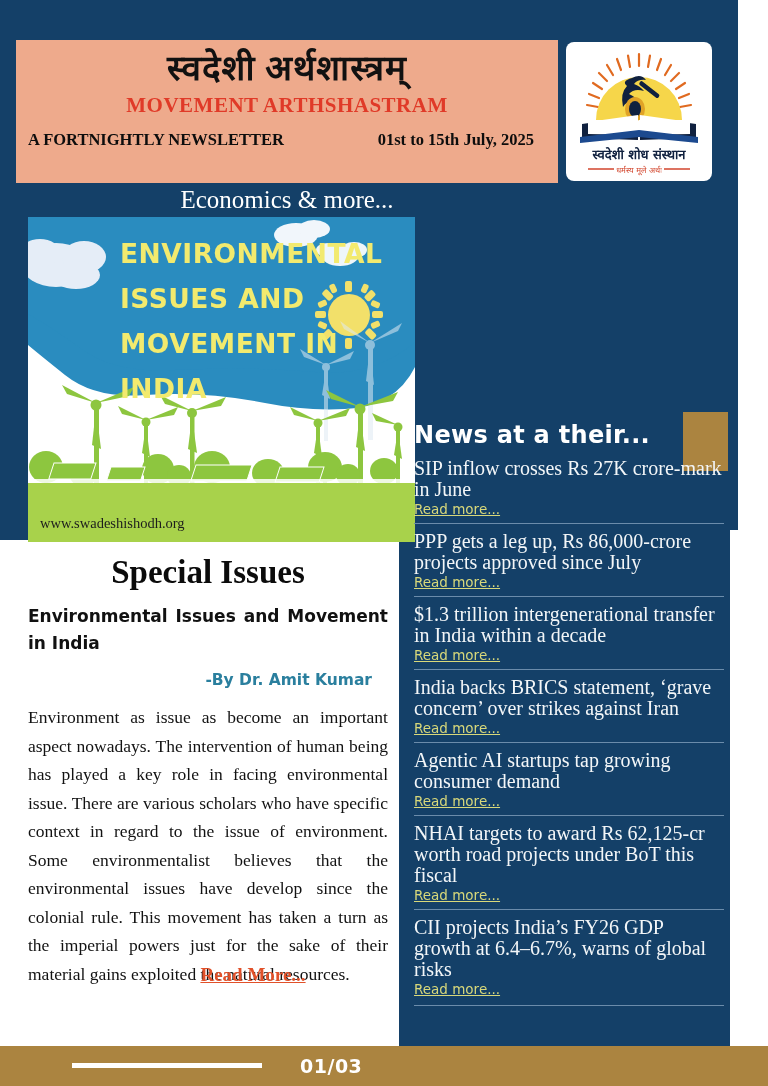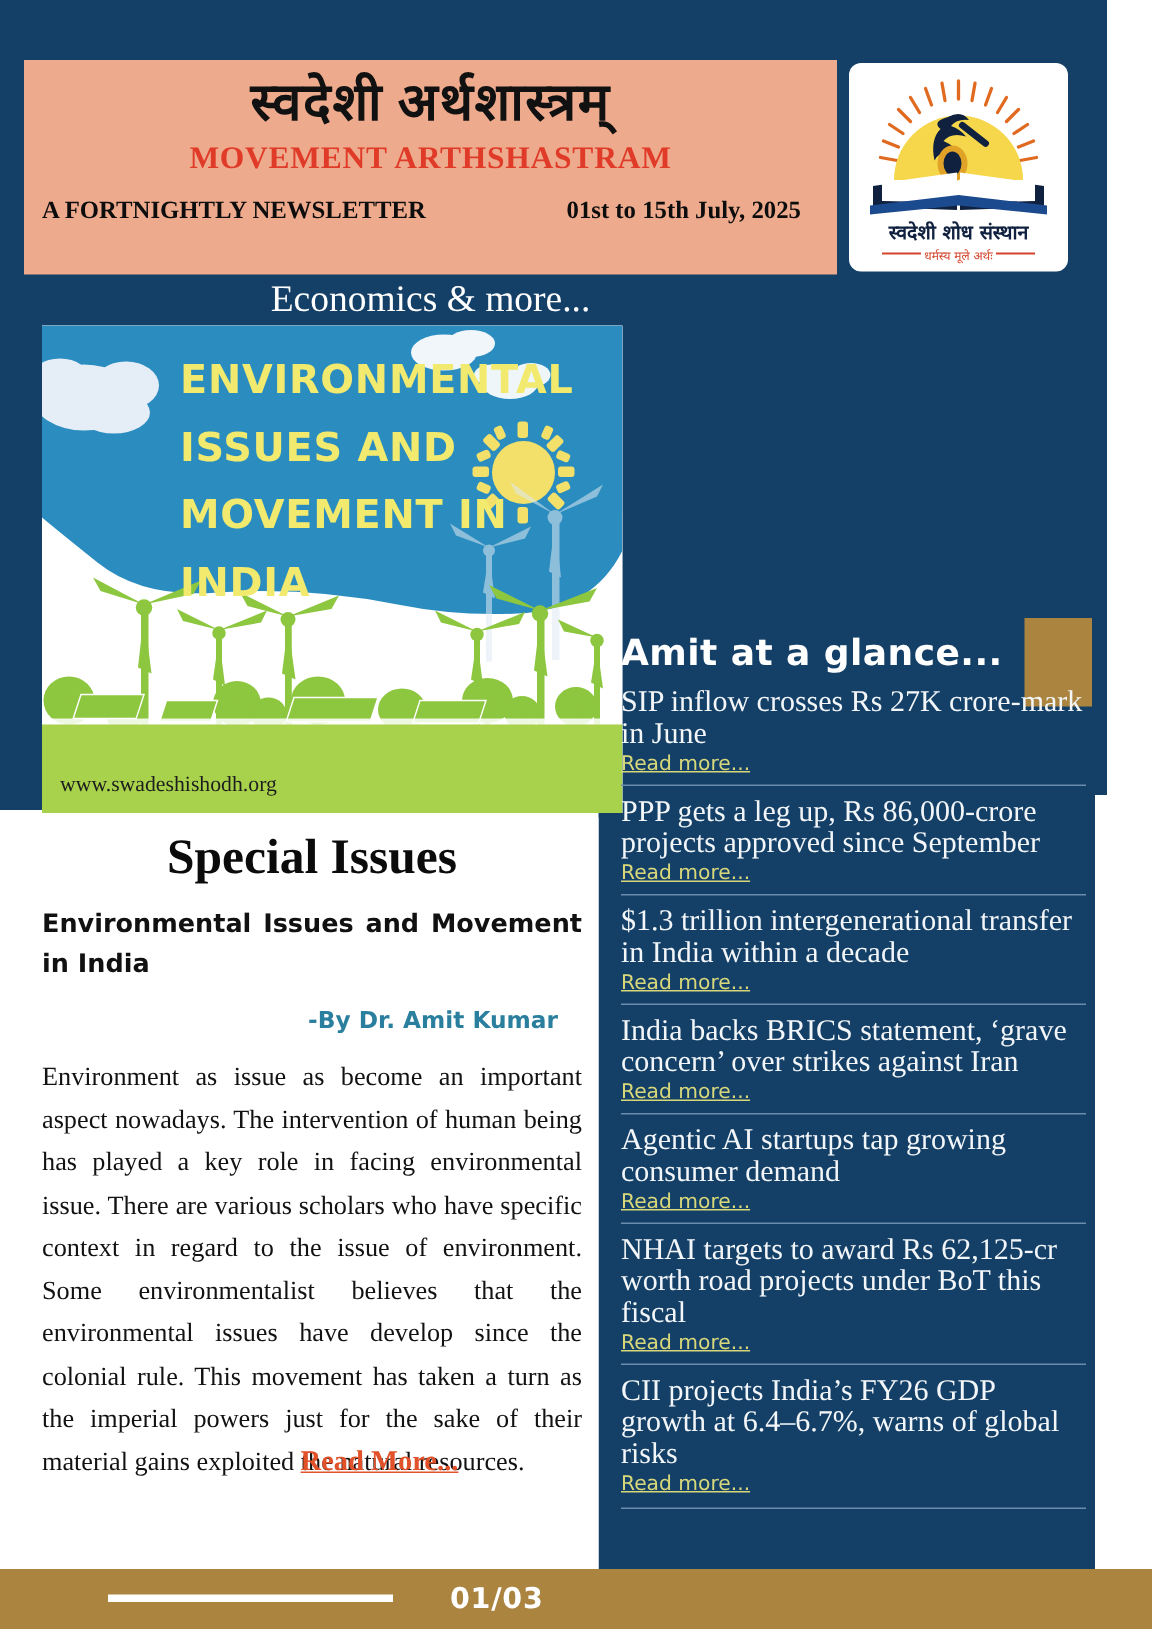--- a/index.html
+++ b/index.html
@@ -478,7 +478,7 @@
   <div class="news-accent"></div>
 
   <div class="news-panel">
-    <div class="news-heading">Amit at a  glance...</div>
+    <div class="news-heading">News at a  their...</div>
     <div class="news-list">
 
       <div class="news-item">

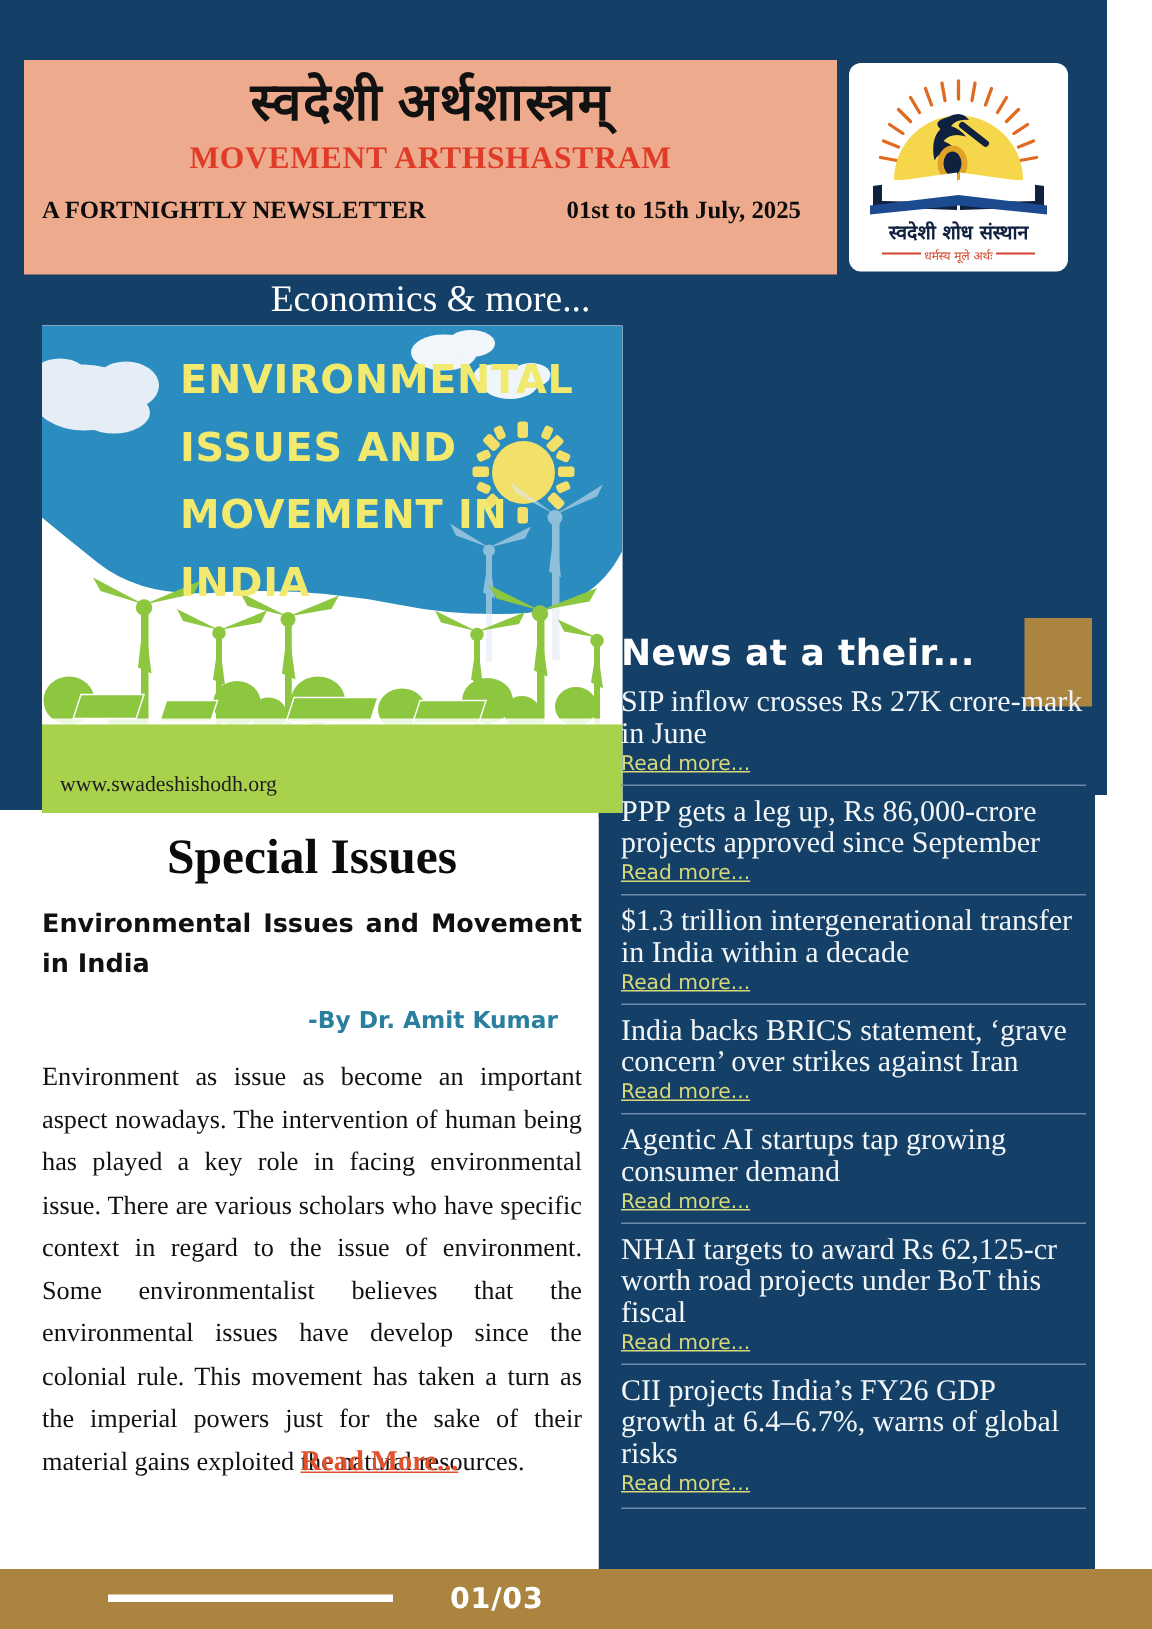--- a/index.html
+++ b/index.html
@@ -487,7 +487,7 @@
       </div>
 
       <div class="news-item">
-        <div class="news-head">PPP gets a leg up, Rs 86,000-crore projects approved since September</div>
+        <div class="news-head">PPP gets a leg up, Rs 86,000-crore projects approved since July</div>
         <span class="news-link">Read more...</span>
       </div>
 

